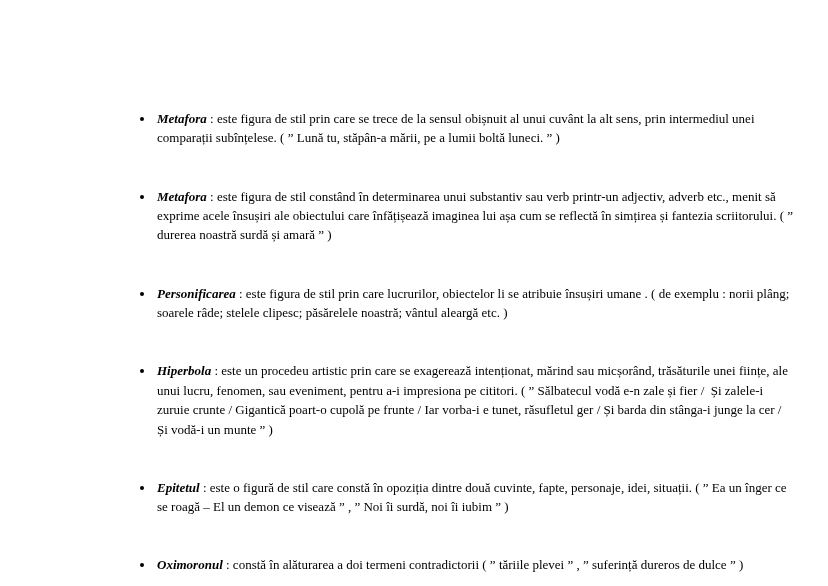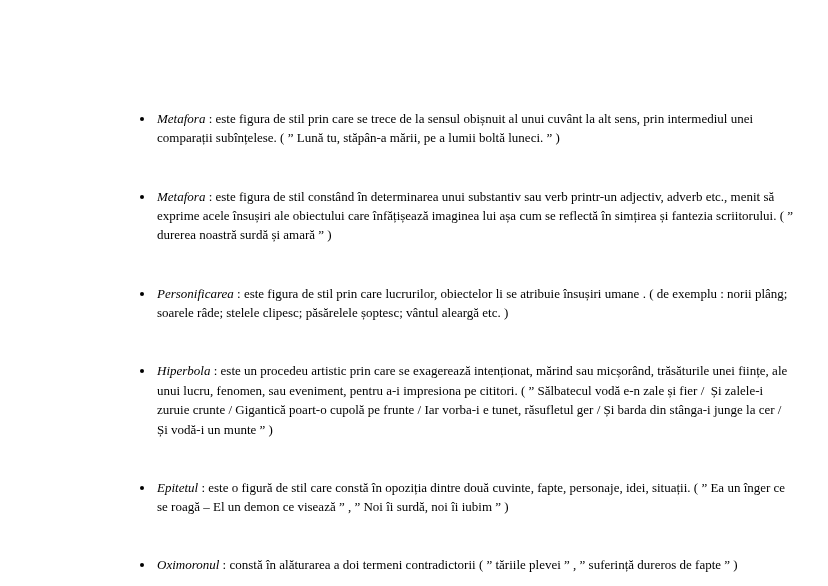--- a/index.html
+++ b/index.html
@@ -28,7 +28,7 @@
   ul.lvl1 { padding-left: 93px; }
   li { padding-left: 2px; }
   .term {
-    font-weight: normal;
+    font-weight: bold;
     font-style: italic;
   }
 </style>

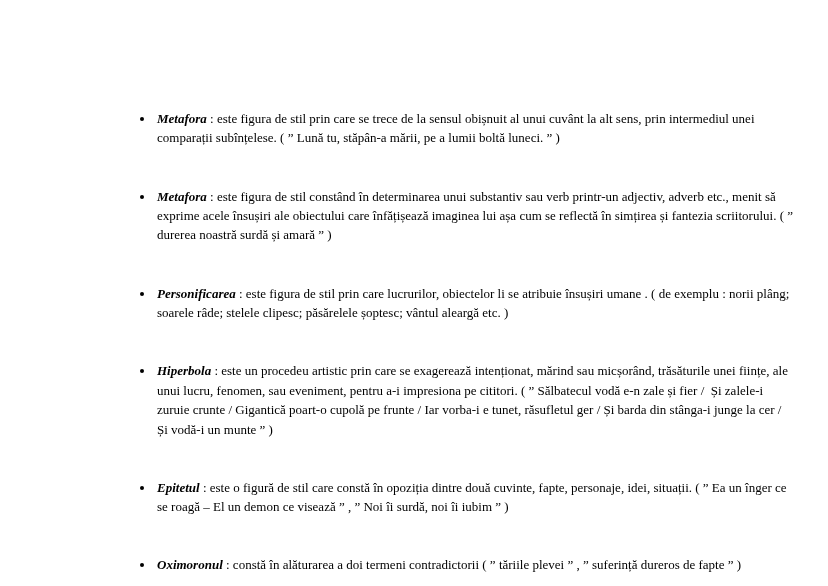--- a/index.html
+++ b/index.html
@@ -40,7 +40,7 @@
   <ul class="lvl1">
     <li><span class="term">Metafora</span><span> : este figura de stil prin care se trece de la sensul obișnuit al unui cuvânt la alt sens, prin intermediul unei comparații subînțelese. ( ” Lună tu, stăpân-a mării, pe a lumii boltă luneci. ” )</span></li>
     <li><span class="term">Metafora</span><span> : este figura de stil constând în determinarea unui substantiv sau verb printr-un adjectiv, adverb etc., menit să exprime acele însușiri ale obiectului care înfățișează imaginea lui așa cum se reflectă în simțirea și fantezia scriitorului. ( ” durerea noastră surdă și amară ” )</span></li>
-    <li><span class="term">Personificarea</span><span> : este figura de stil prin care lucrurilor, obiectelor li se atribuie însușiri umane . ( de exemplu : norii plâng; soarele râde; stelele clipesc; păsărelele șoptesc; vântul aleargă etc. )</span></li>
+    <li><span class="term">Personificarea</span><span> : este figura de stil prin care lucrurilor, obiectelor li se atribuie însușiri umane . ( de exemplu : norii plâng; soarele râde; stelele clipesc; păsărelele noastră; vântul aleargă etc. )</span></li>
     <li><span class="term">Hiperbola</span><span> : este un procedeu artistic prin care se exagerează intenționat, mărind sau micșorând, trăsăturile unei ființe, ale unui lucru, fenomen, sau eveniment, pentru a-i impresiona pe cititori. ( ” Sălbatecul vodă e-n zale și fier /  Și zalele-i zuruie crunte / Gigantică poart-o cupolă pe frunte / Iar vorba-i e tunet, răsufletul ger / Și barda din stânga-i junge la cer / Și vodă-i un munte ” )</span></li>
     <li><span class="term">Epitetul</span><span> : este o figură de stil care constă în opoziția dintre două cuvinte, fapte, personaje, idei, situații. ( ” Ea un înger ce se roagă – El un demon ce visează ” , ” Noi îi surdă, noi îi iubim ” )</span></li>
     <li><span class="term">Oximoronul</span><span> : constă în alăturarea a doi termeni contradictorii ( ” tăriile plevei ” , ” suferință dureros de fapte ” )</span></li>

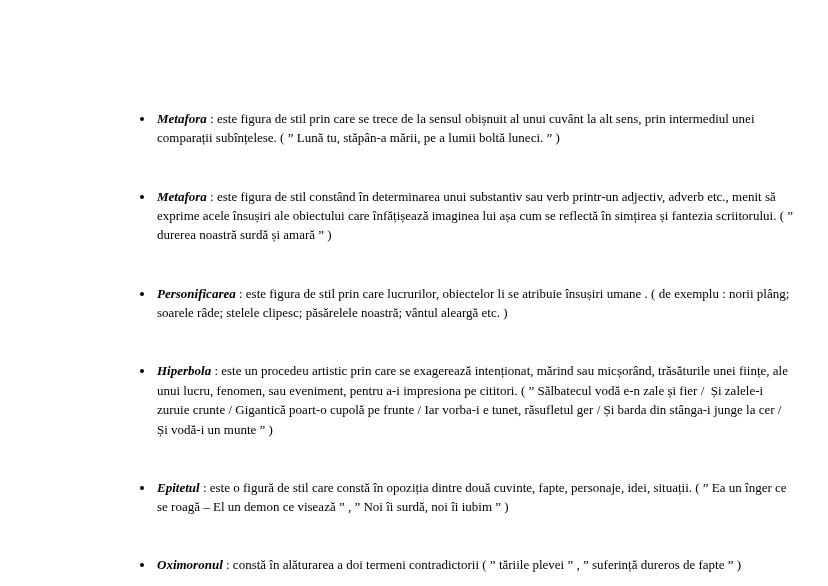--- a/index.html
+++ b/index.html
@@ -43,7 +43,7 @@
     <li><span class="term">Personificarea</span><span> : este figura de stil prin care lucrurilor, obiectelor li se atribuie însușiri umane . ( de exemplu : norii plâng; soarele râde; stelele clipesc; păsărelele noastră; vântul aleargă etc. )</span></li>
     <li><span class="term">Hiperbola</span><span> : este un procedeu artistic prin care se exagerează intenționat, mărind sau micșorând, trăsăturile unei ființe, ale unui lucru, fenomen, sau eveniment, pentru a-i impresiona pe cititori. ( ” Sălbatecul vodă e-n zale și fier /  Și zalele-i zuruie crunte / Gigantică poart-o cupolă pe frunte / Iar vorba-i e tunet, răsufletul ger / Și barda din stânga-i junge la cer / Și vodă-i un munte ” )</span></li>
     <li><span class="term">Epitetul</span><span> : este o figură de stil care constă în opoziția dintre două cuvinte, fapte, personaje, idei, situații. ( ” Ea un înger ce se roagă – El un demon ce visează ” , ” Noi îi surdă, noi îi iubim ” )</span></li>
-    <li><span class="term">Oximoronul</span><span> : constă în alăturarea a doi termeni contradictorii ( ” tăriile plevei ” , ” suferință dureros de fapte ” )</span></li>
+    <li><span class="term">Oximoronul</span><span> : constă în alăturarea a doi termeni contradictorii ( ” tăriile plevei ” , ” suferință dureros de dulce ” )</span></li>
   </ul>
 
   

